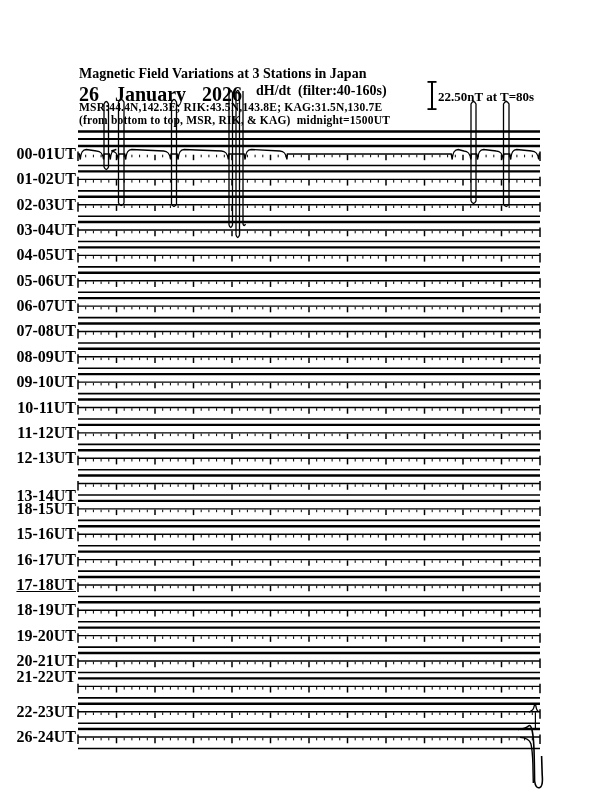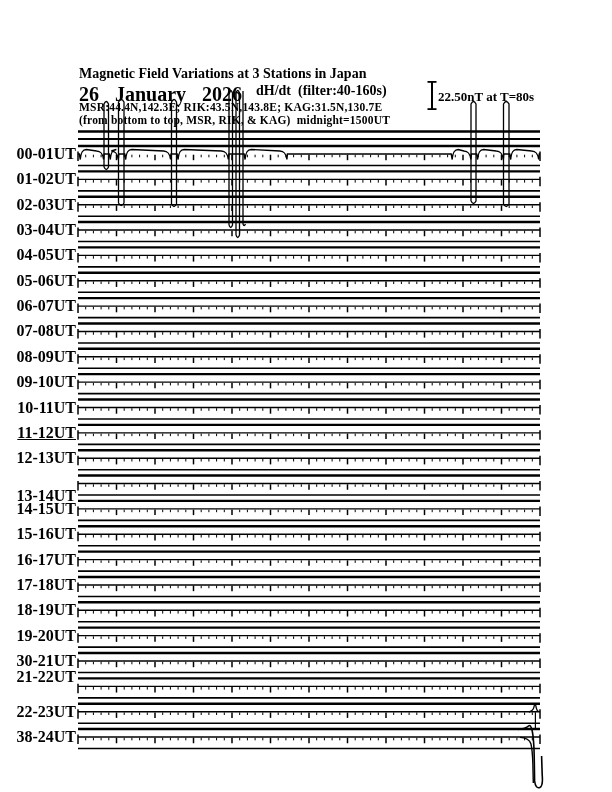--- a/index.html
+++ b/index.html
@@ -42,7 +42,7 @@
     <div class="row-label" style="top: 349.8px;">08-09UT</div>
     <div class="row-label" style="top: 375.15px;">09-10UT</div>
     <div class="row-label" style="top: 400.5px;">10-11UT</div>
-    <div class="row-label" style="top: 425.85px; text-decoration: underline;">11-12UT</div>
+    <div class="row-label" style="top: 425.85px;">11-12UT</div>
     <div class="row-label" style="top: 451.2px;">12-13UT</div>
     <div class="row-label" style="top: 476.55px; margin-top: 12px;">13-14UT</div>
     <div class="row-label" style="top: 501.9px;">14-15UT</div>

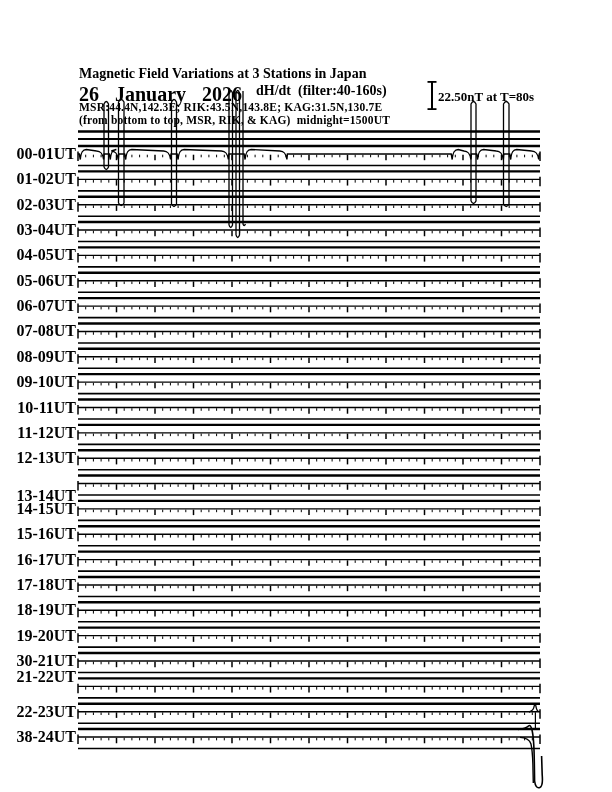--- a/index.html
+++ b/index.html
@@ -45,7 +45,7 @@
     <div class="row-label" style="top: 425.85px;">11-12UT</div>
     <div class="row-label" style="top: 451.2px;">12-13UT</div>
     <div class="row-label" style="top: 476.55px; margin-top: 12px;">13-14UT</div>
-    <div class="row-label" style="top: 501.9px;">14-15UT</div>
+    <div class="row-label" style="top: 501.9px;">18-15UT</div>
     <div class="row-label" style="top: 527.25px;">15-16UT</div>
     <div class="row-label" style="top: 552.6px;">16-17UT</div>
     <div class="row-label" style="top: 577.95px;">17-18UT</div>

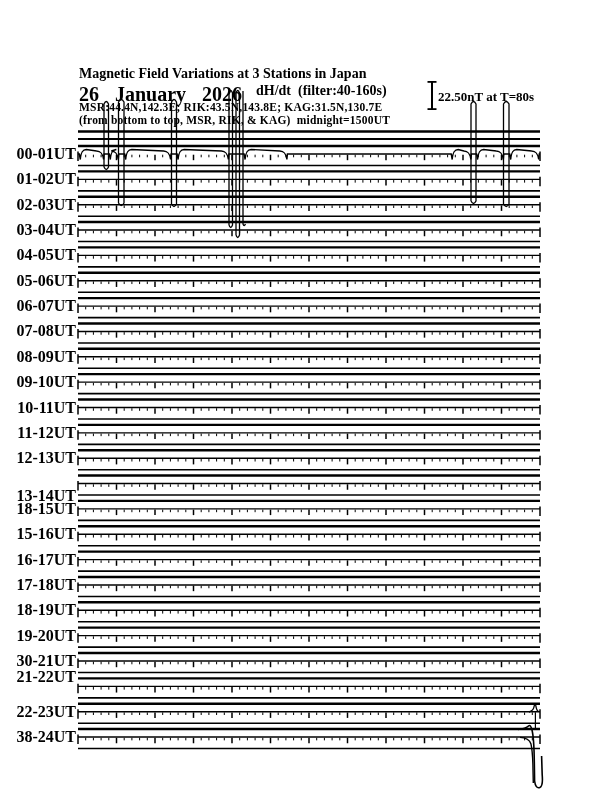--- a/index.html
+++ b/index.html
@@ -48,7 +48,7 @@
     <div class="row-label" style="top: 501.9px;">18-15UT</div>
     <div class="row-label" style="top: 527.25px;">15-16UT</div>
     <div class="row-label" style="top: 552.6px;">16-17UT</div>
-    <div class="row-label" style="top: 577.95px;">17-18UT</div>
+    <div class="row-label" style="top: 577.95px; text-decoration: underline;">17-18UT</div>
     <div class="row-label" style="top: 603.3px;">18-19UT</div>
     <div class="row-label" style="top: 628.65px;">19-20UT</div>
     <div class="row-label" style="top: 654px;">30-21UT</div>

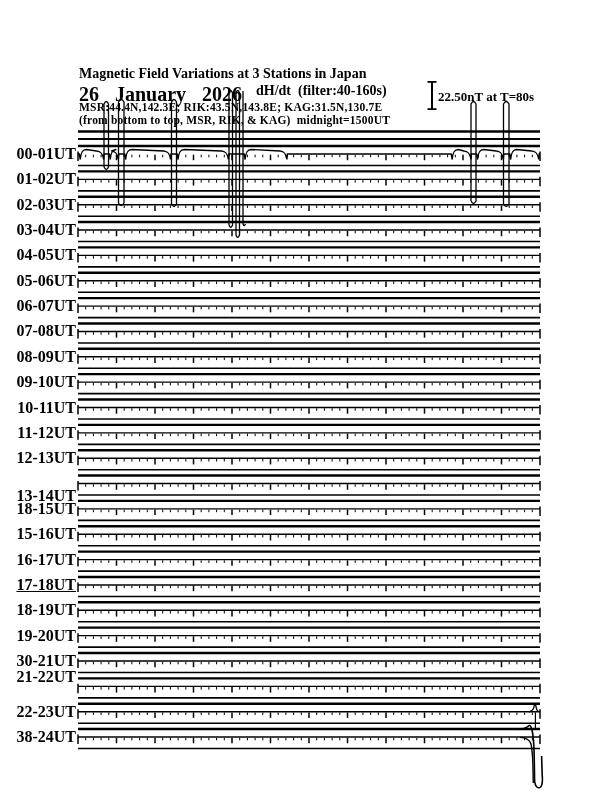--- a/index.html
+++ b/index.html
@@ -51,7 +51,7 @@
     <div class="row-label" style="top: 577.95px; text-decoration: underline;">17-18UT</div>
     <div class="row-label" style="top: 603.3px;">18-19UT</div>
     <div class="row-label" style="top: 628.65px;">19-20UT</div>
-    <div class="row-label" style="top: 654px;">30-21UT</div>
+    <div class="row-label" style="top: 654px;">20-21UT</div>
     <div class="row-label" style="top: 670px;">21-22UT</div>
     <div class="row-label" style="top: 704.7px;">22-23UT</div>
     <div class="row-label" style="top: 730.05px;">38-24UT</div>

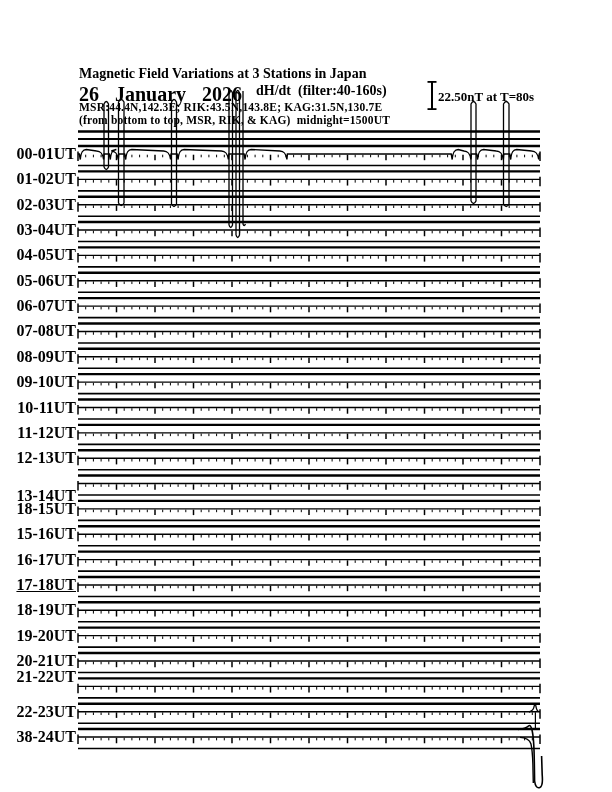--- a/index.html
+++ b/index.html
@@ -54,7 +54,7 @@
     <div class="row-label" style="top: 654px;">20-21UT</div>
     <div class="row-label" style="top: 670px;">21-22UT</div>
     <div class="row-label" style="top: 704.7px;">22-23UT</div>
-    <div class="row-label" style="top: 730.05px;">38-24UT</div>
+    <div class="row-label" style="top: 730.05px;">26-24UT</div>
   </div>
 
 <svg id="chart-svg" width="612" height="792" viewBox="0 0 612 792">

